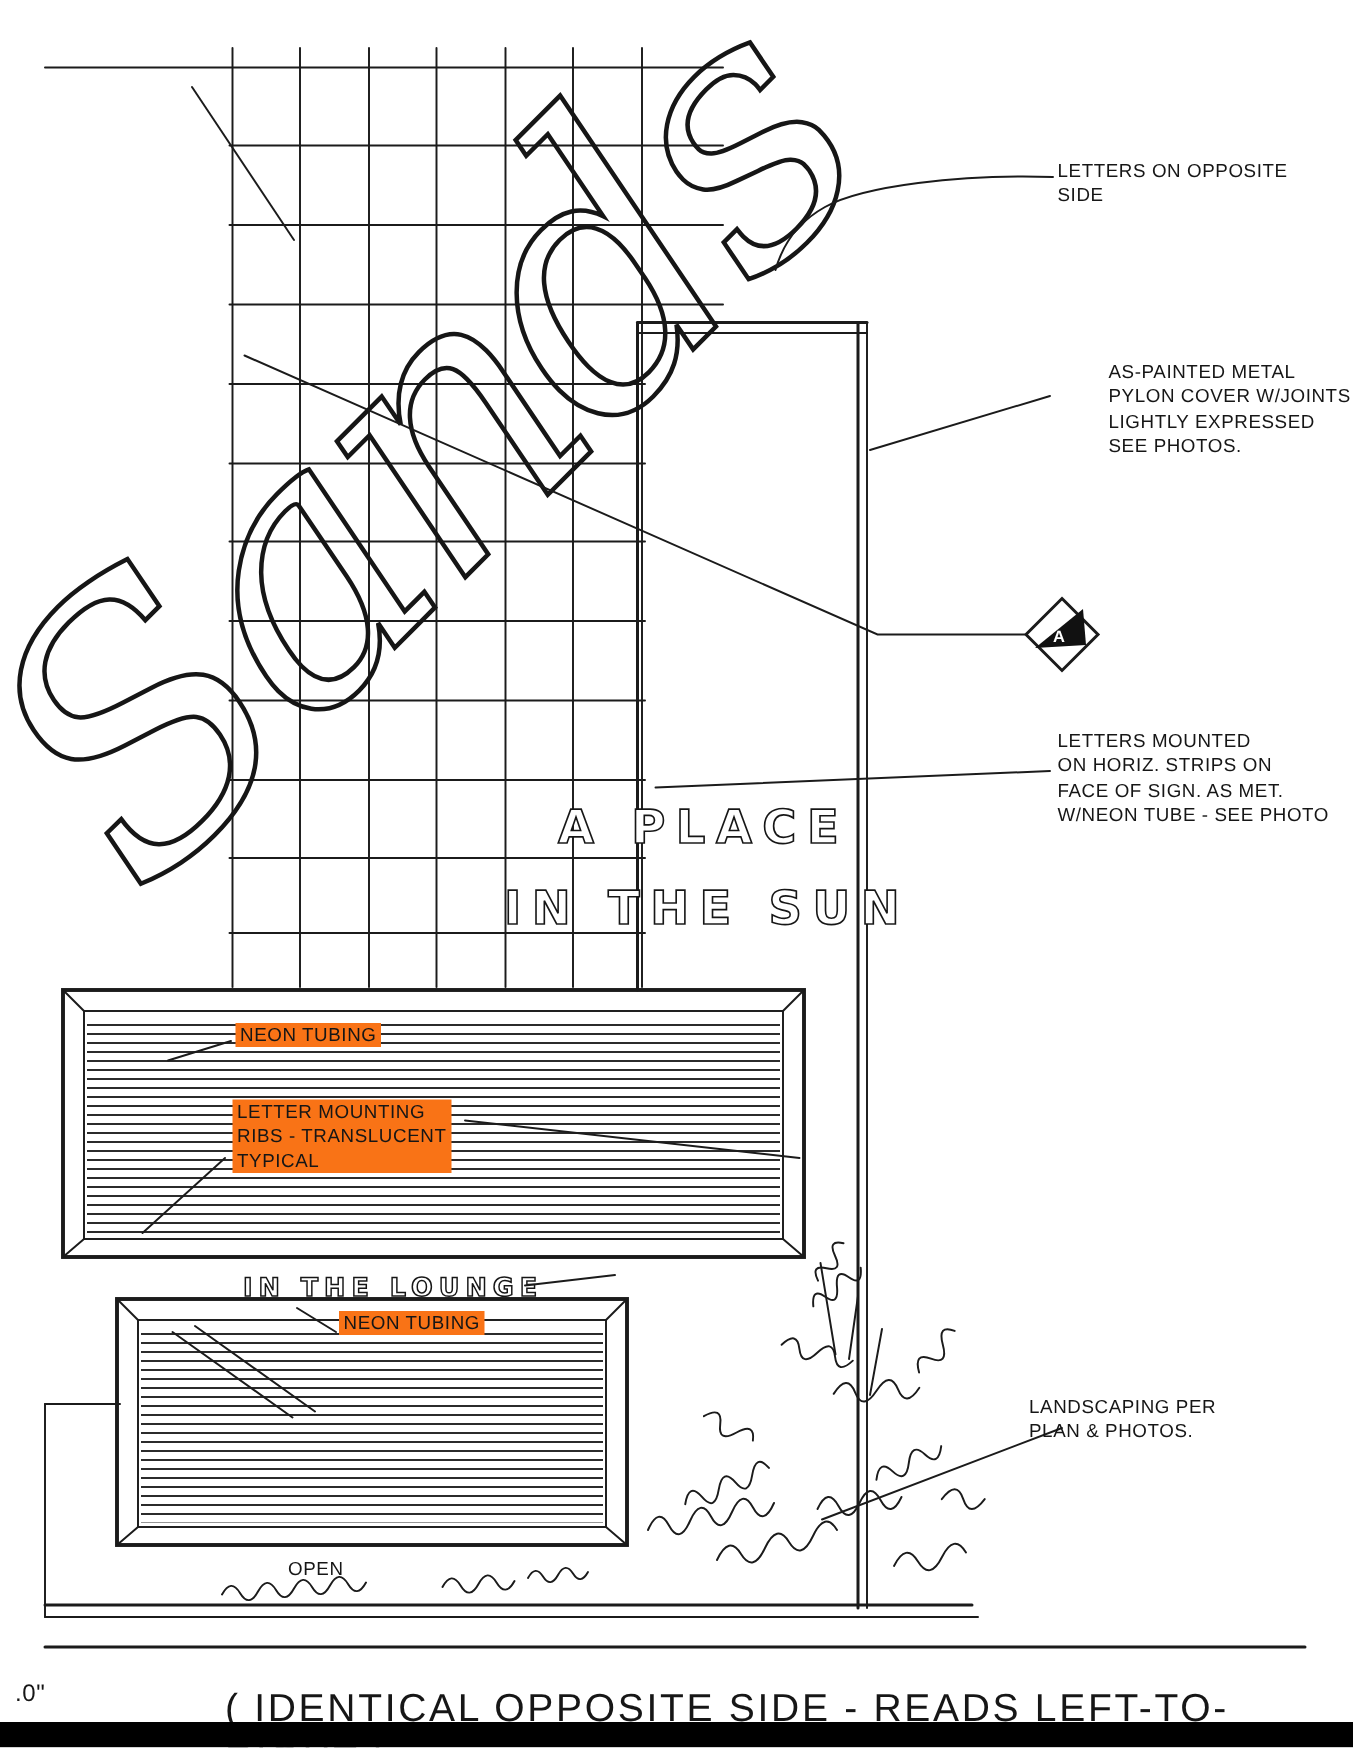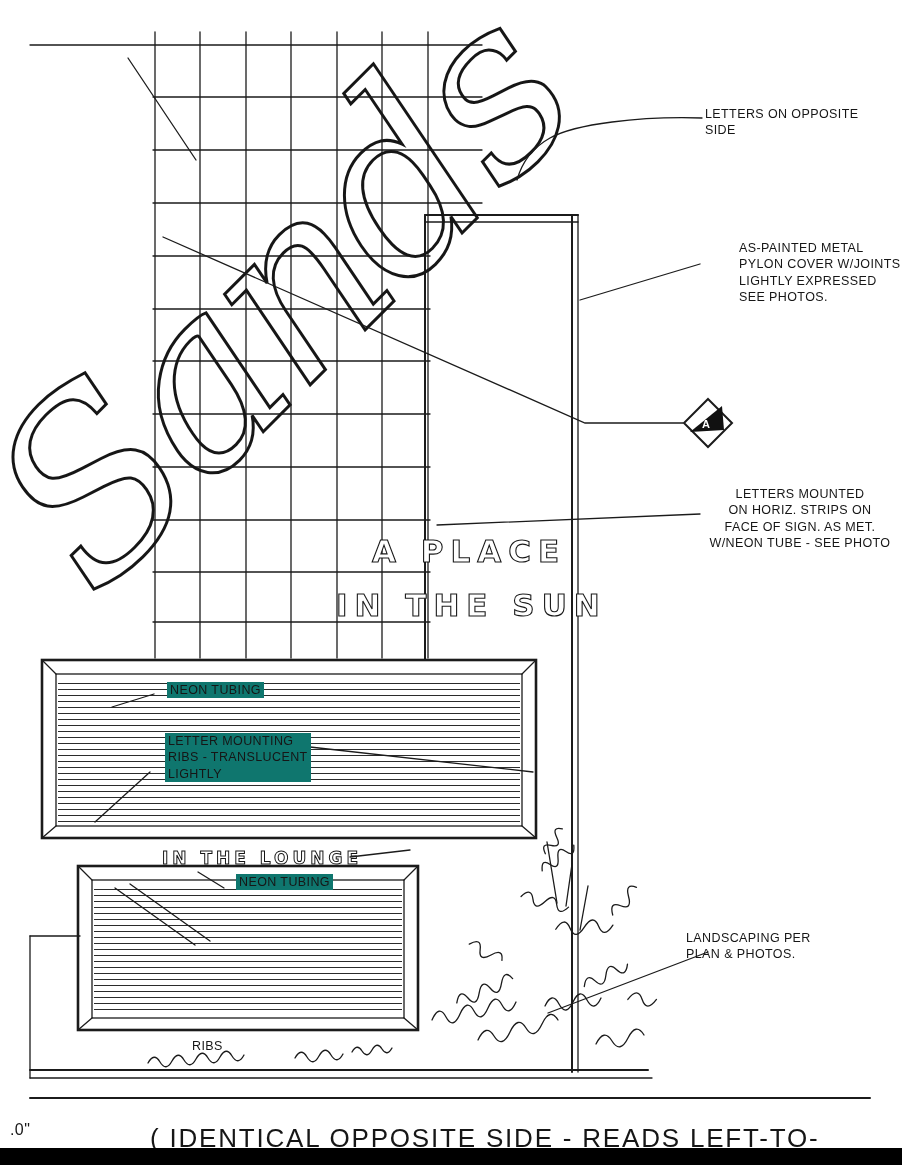--- a/index.html
+++ b/index.html
@@ -166,7 +166,7 @@
 PYLON COVER W/JOINTS
 LIGHTLY EXPRESSED
 SEE PHOTOS.</div>
-  <div class="hand" style="left:705px;top:486px;width:190px;text-align:center;">LETTERS MOUNTED
+  <div class="hand" style="left:705px;top:486px;width:190px;">LETTERS MOUNTED
 ON HORIZ. STRIPS ON
 FACE OF SIGN. AS MET.
 W/NEON TUBE - SEE PHOTO</div>

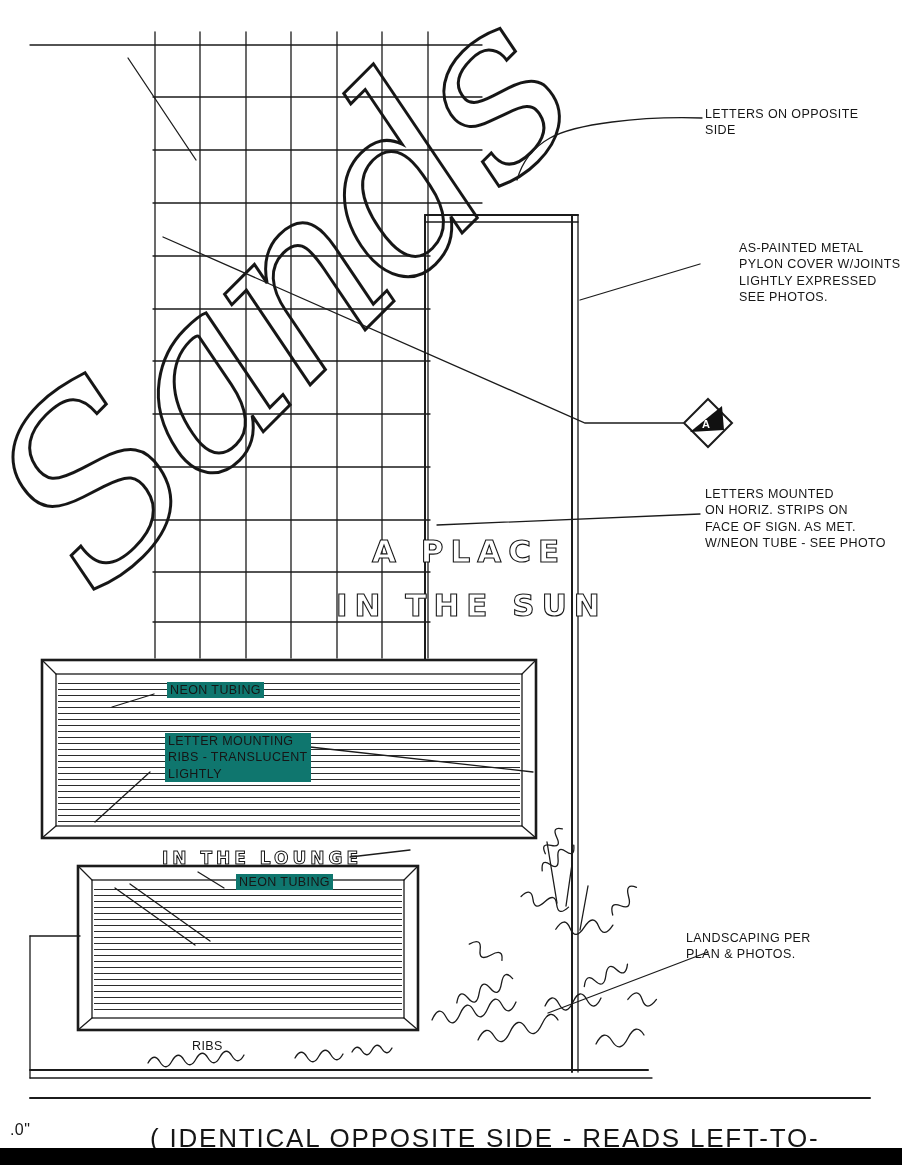--- a/index.html
+++ b/index.html
@@ -17,7 +17,7 @@
     font-size:12.5px;line-height:1.3;letter-spacing:.4px;
     white-space:pre-line;font-family:Liberation Sans, sans-serif;
   }
-  .onwhite{background:#0f766e;padding:0 3px;margin-left:10px;}
+  .onwhite{background:#f97316;padding:0 3px;}
   .caption{font-size:26px;letter-spacing:1.8px;margin-top:20px;}
   .scale{font-size:16px;}
   .bottom-bar{position:absolute;left:0;top:1148px;width:902px;height:17px;background:#000;z-index:4;}

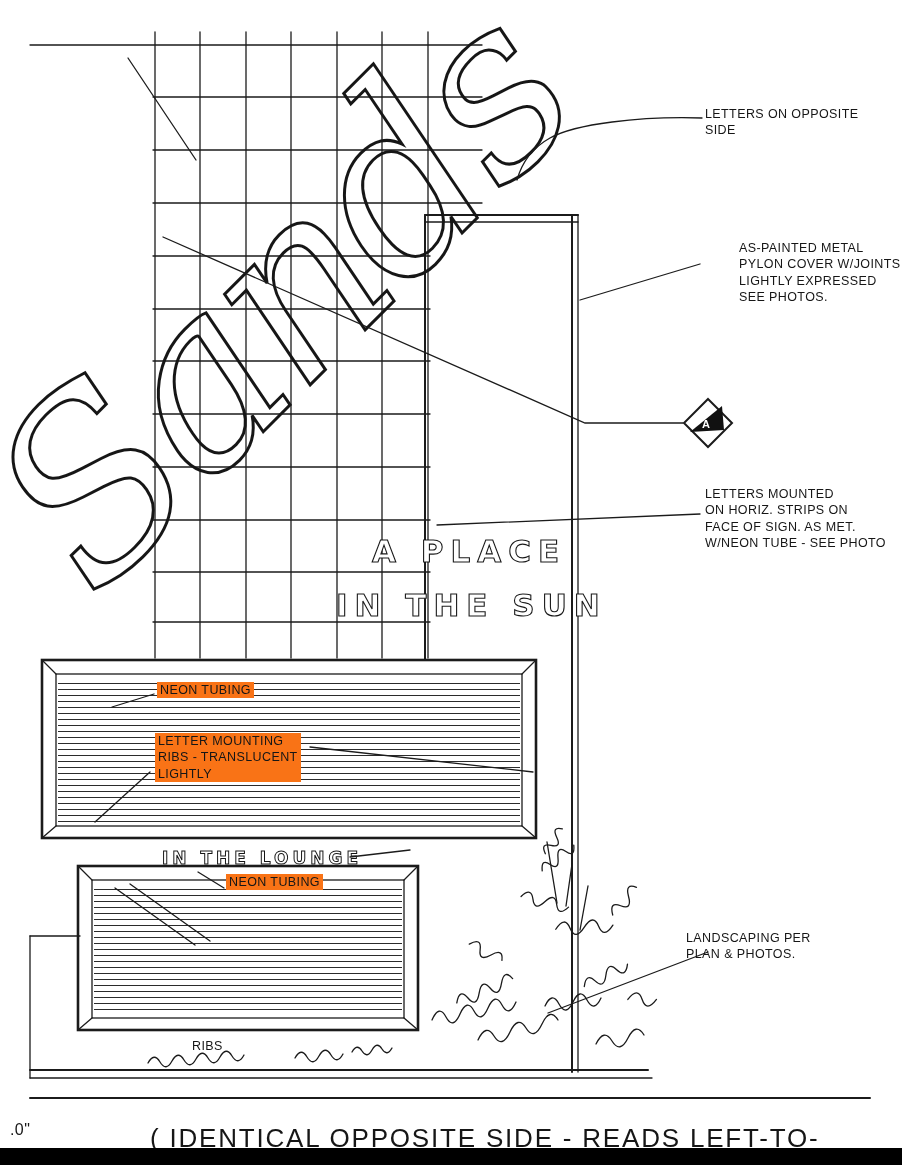--- a/index.html
+++ b/index.html
@@ -176,7 +176,7 @@
   <div class="hand onwhite" style="left:157px;top:682px;">NEON TUBING</div>
   <div class="hand onwhite" style="left:155px;top:733px;">LETTER MOUNTING
 RIBS - TRANSLUCENT
-LIGHTLY</div>
+TYPICAL</div>
   <div class="hand onwhite" style="left:226px;top:874px;">NEON TUBING</div>
   <div class="hand" style="left:192px;top:1038px;">RIBS</div>
 

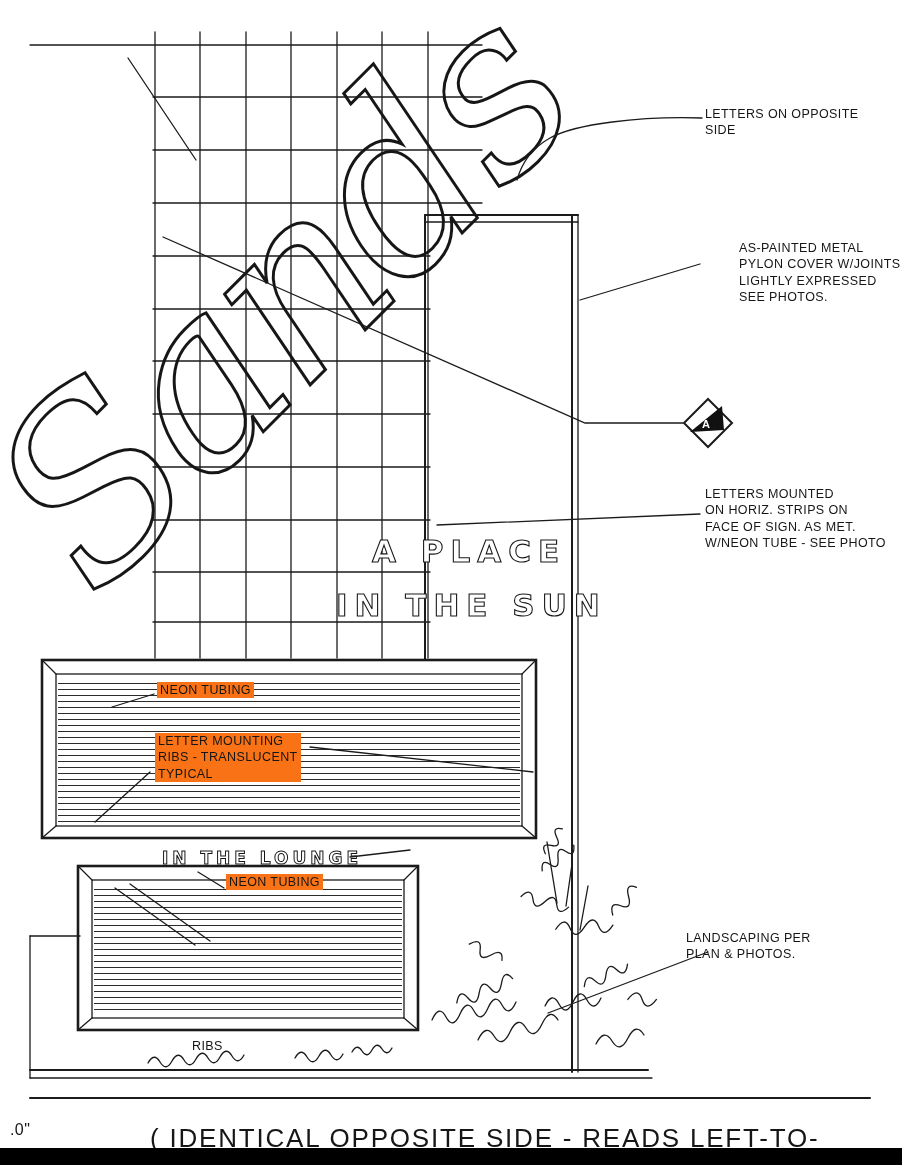--- a/index.html
+++ b/index.html
@@ -178,7 +178,7 @@
 RIBS - TRANSLUCENT
 TYPICAL</div>
   <div class="hand onwhite" style="left:226px;top:874px;">NEON TUBING</div>
-  <div class="hand" style="left:192px;top:1038px;">RIBS</div>
+  <div class="hand" style="left:192px;top:1038px;">OPEN</div>
 
   <div class="hand caption" style="left:150px;top:1102px;">( IDENTICAL OPPOSITE SIDE - READS LEFT-TO-RIGHT )</div>
   <div class="hand scale" style="left:10px;top:1120px;">.0"</div>

